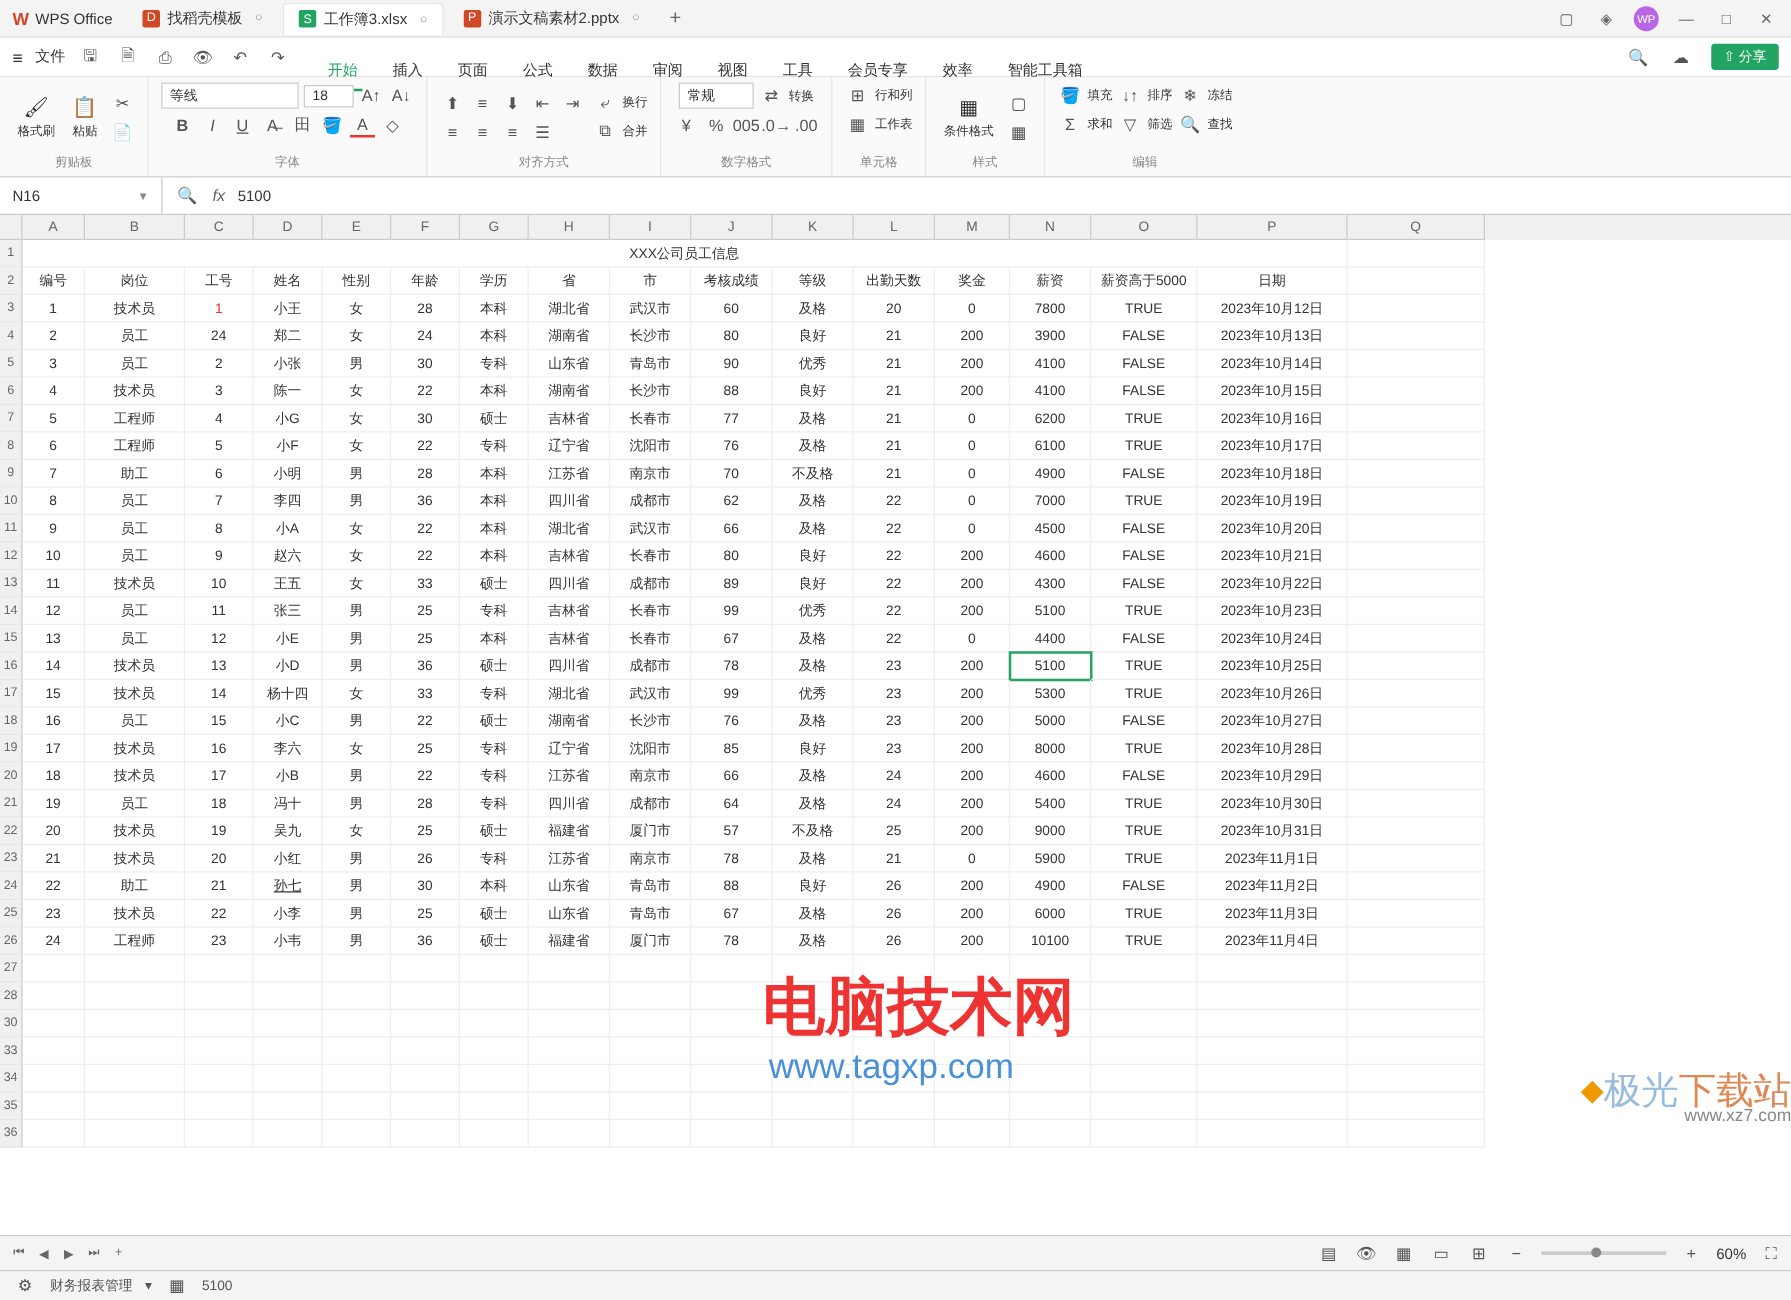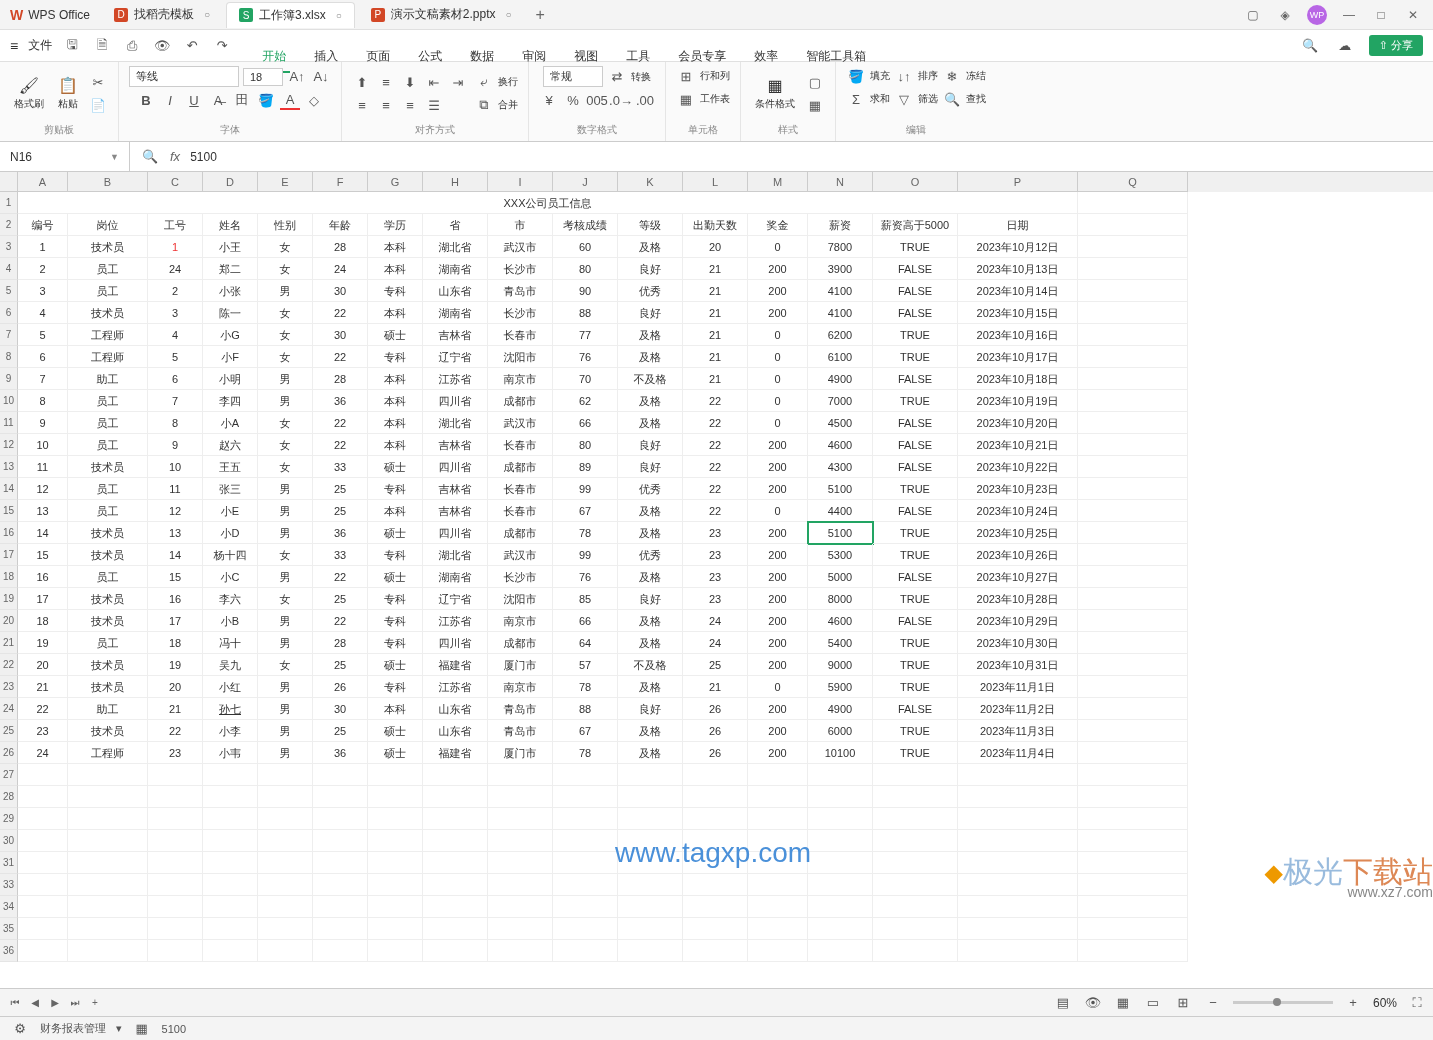--- a/index.html
+++ b/index.html
@@ -873,26 +873,6 @@
           <div class="cell" style="width: 110px;"></div>
         </div>
         <div class="row">
-          <div class="row-h">29</div>
-          <div class="cell" style="width: 50px;"></div>
-          <div class="cell" style="width: 80px;"></div>
-          <div class="cell" style="width: 55px;"></div>
-          <div class="cell" style="width: 55px;"></div>
-          <div class="cell" style="width: 55px;"></div>
-          <div class="cell" style="width: 55px;"></div>
-          <div class="cell" style="width: 55px;"></div>
-          <div class="cell" style="width: 65px;"></div>
-          <div class="cell" style="width: 65px;"></div>
-          <div class="cell" style="width: 65px;"></div>
-          <div class="cell" style="width: 65px;"></div>
-          <div class="cell" style="width: 65px;"></div>
-          <div class="cell" style="width: 60px;"></div>
-          <div class="cell" style="width: 65px;"></div>
-          <div class="cell" style="width: 85px;"></div>
-          <div class="cell" style="width: 120px;"></div>
-          <div class="cell" style="width: 110px;"></div>
-        </div>
-        <div class="row">
           <div class="row-h">30</div>
           <div class="cell" style="width: 50px;"></div>
           <div class="cell" style="width: 80px;"></div>

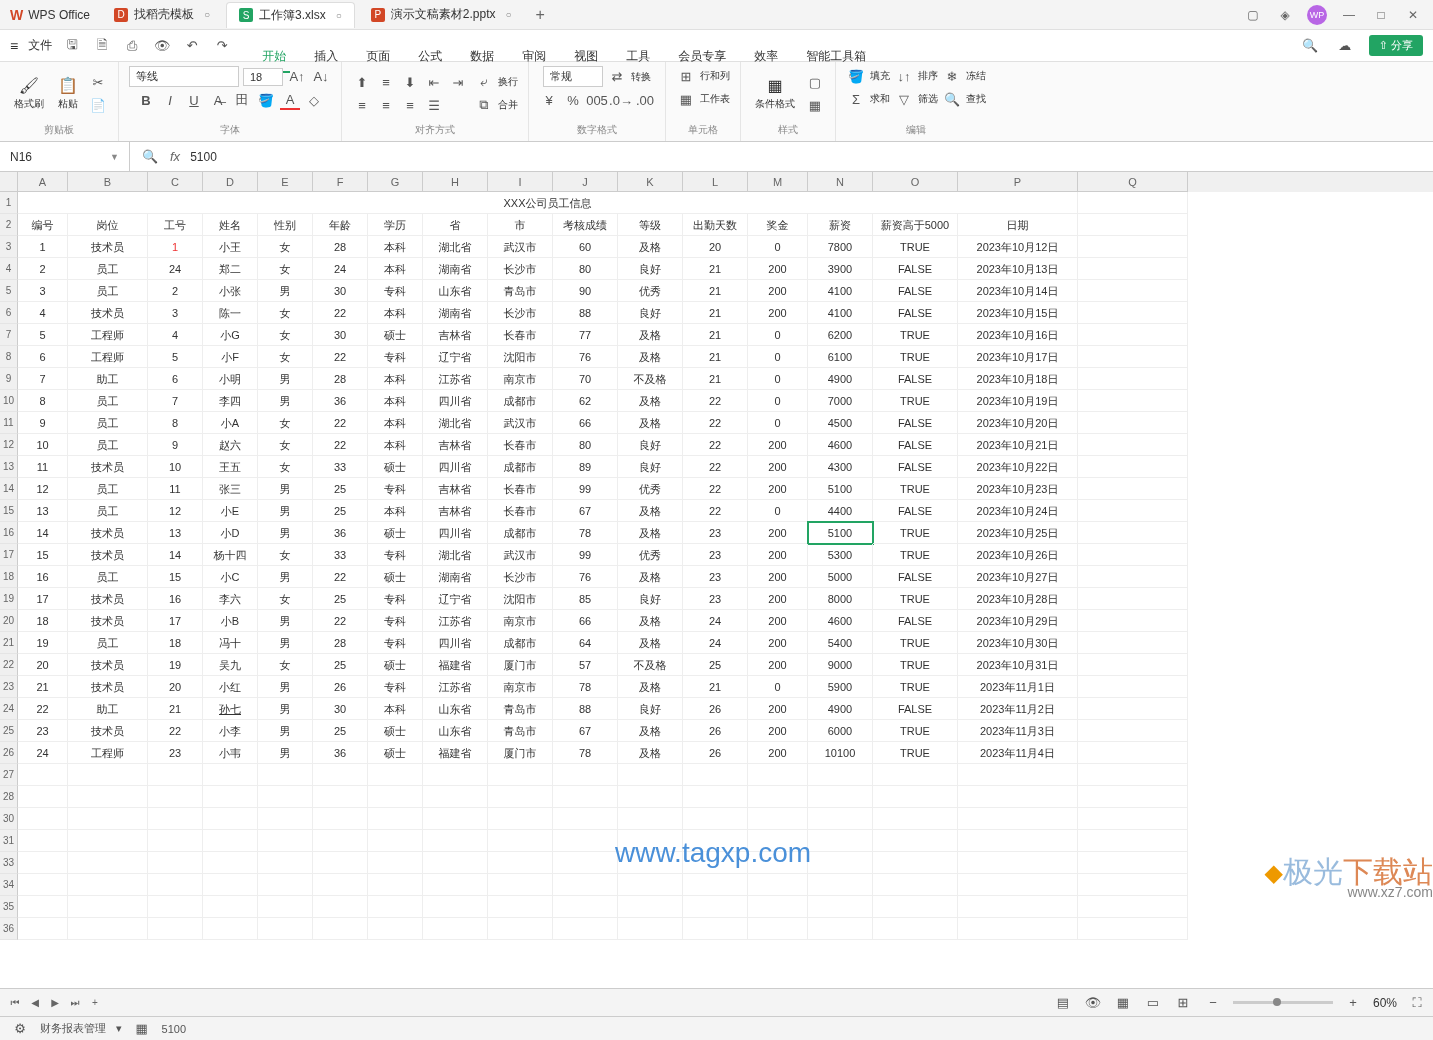--- a/index.html
+++ b/index.html
@@ -994,6 +994,7 @@
         </div>
       </div>
   </div>
+  <div class="watermark1">电脑技术网</div>
   <div class="watermark1b">www.tagxp.com</div>
   <div class="watermark3">
       <span class="wm3-icon">◆</span>

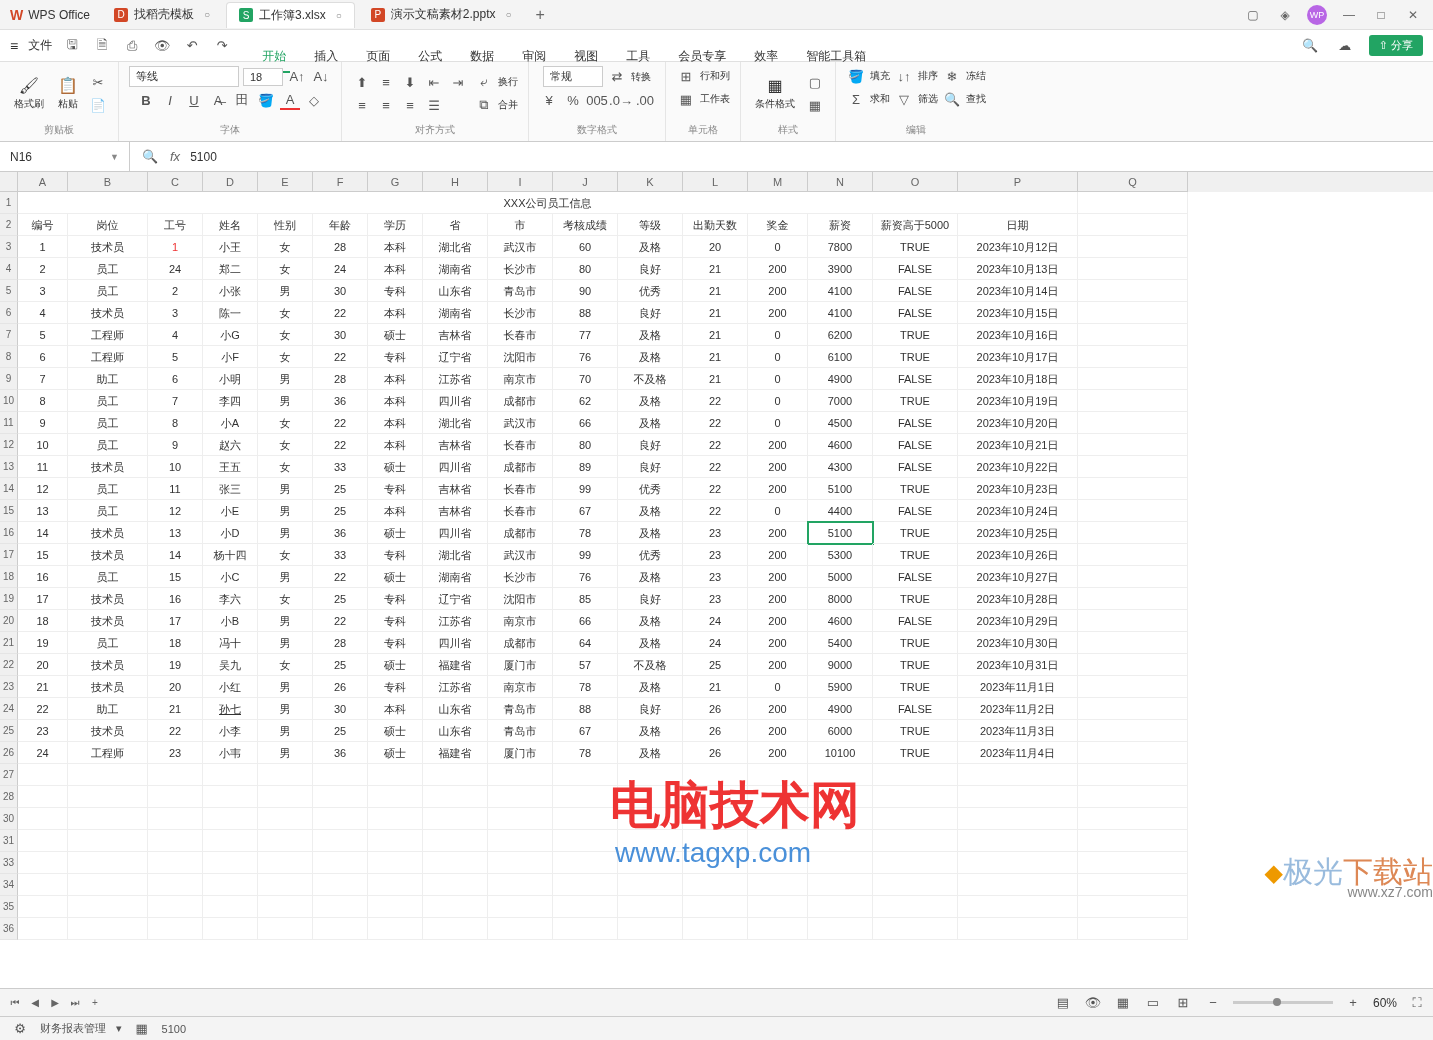--- a/index.html
+++ b/index.html
@@ -893,26 +893,6 @@
           <div class="cell" style="width: 110px;"></div>
         </div>
         <div class="row">
-          <div class="row-h">31</div>
-          <div class="cell" style="width: 50px;"></div>
-          <div class="cell" style="width: 80px;"></div>
-          <div class="cell" style="width: 55px;"></div>
-          <div class="cell" style="width: 55px;"></div>
-          <div class="cell" style="width: 55px;"></div>
-          <div class="cell" style="width: 55px;"></div>
-          <div class="cell" style="width: 55px;"></div>
-          <div class="cell" style="width: 65px;"></div>
-          <div class="cell" style="width: 65px;"></div>
-          <div class="cell" style="width: 65px;"></div>
-          <div class="cell" style="width: 65px;"></div>
-          <div class="cell" style="width: 65px;"></div>
-          <div class="cell" style="width: 60px;"></div>
-          <div class="cell" style="width: 65px;"></div>
-          <div class="cell" style="width: 85px;"></div>
-          <div class="cell" style="width: 120px;"></div>
-          <div class="cell" style="width: 110px;"></div>
-        </div>
-        <div class="row">
           <div class="row-h">33</div>
           <div class="cell" style="width: 50px;"></div>
           <div class="cell" style="width: 80px;"></div>

